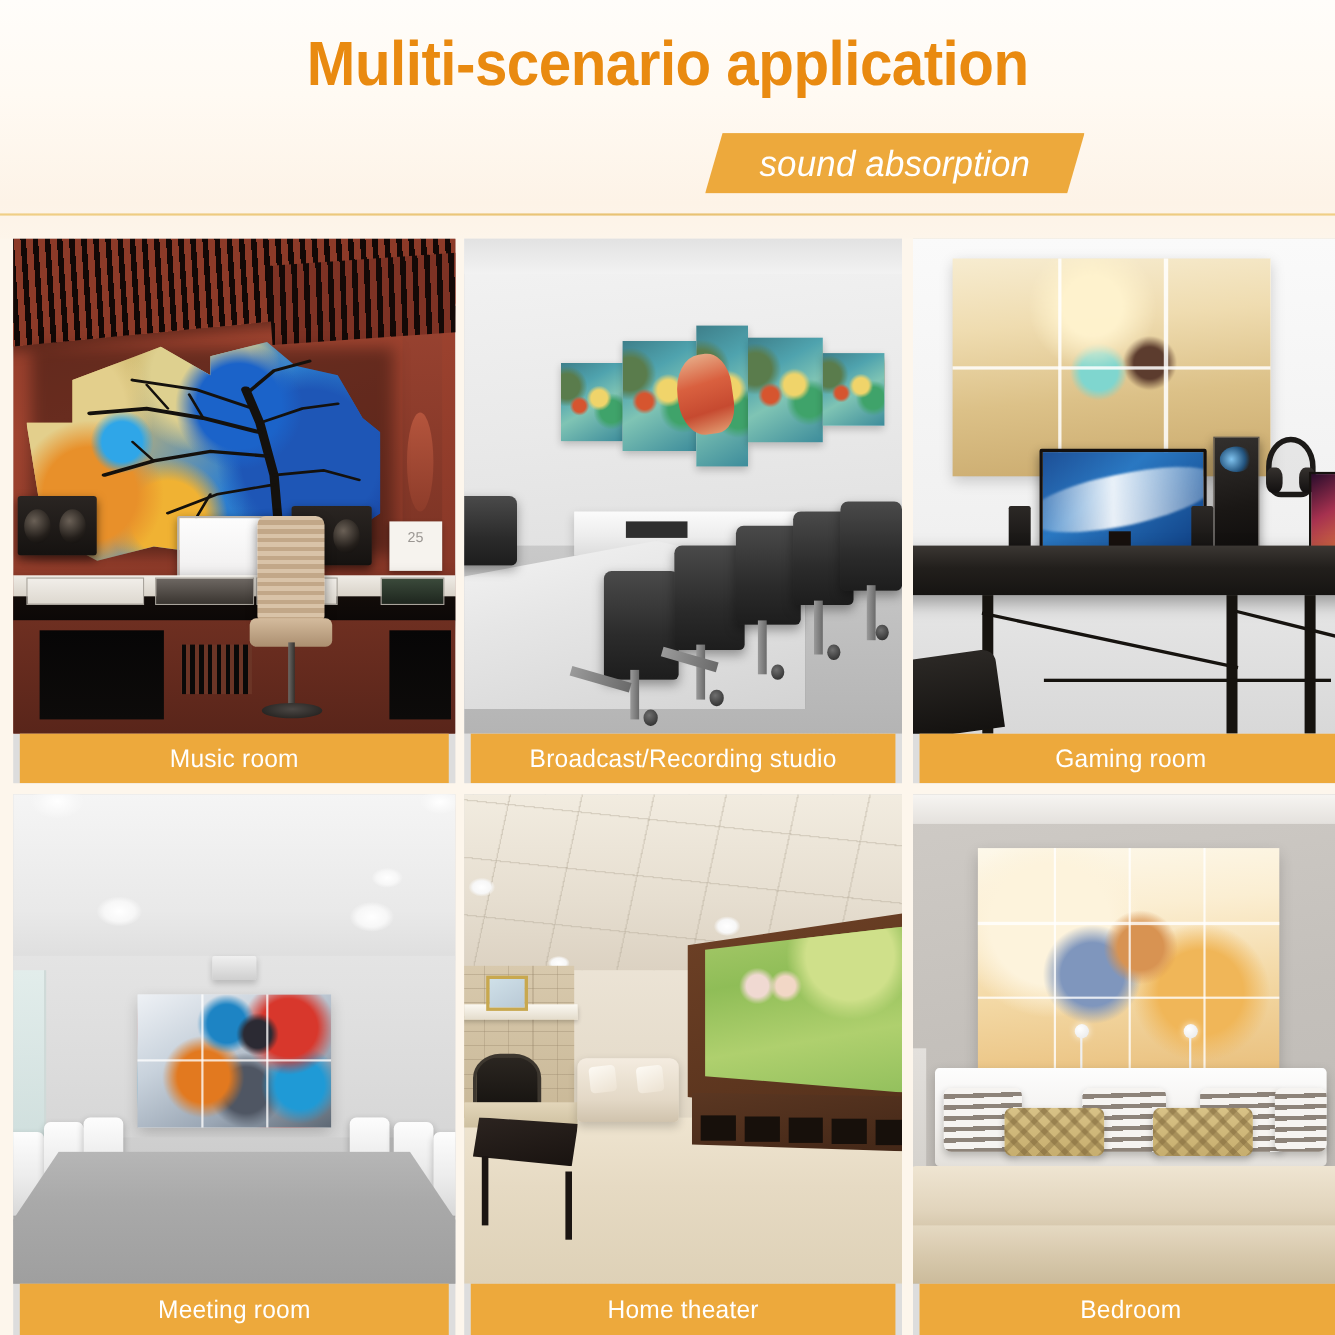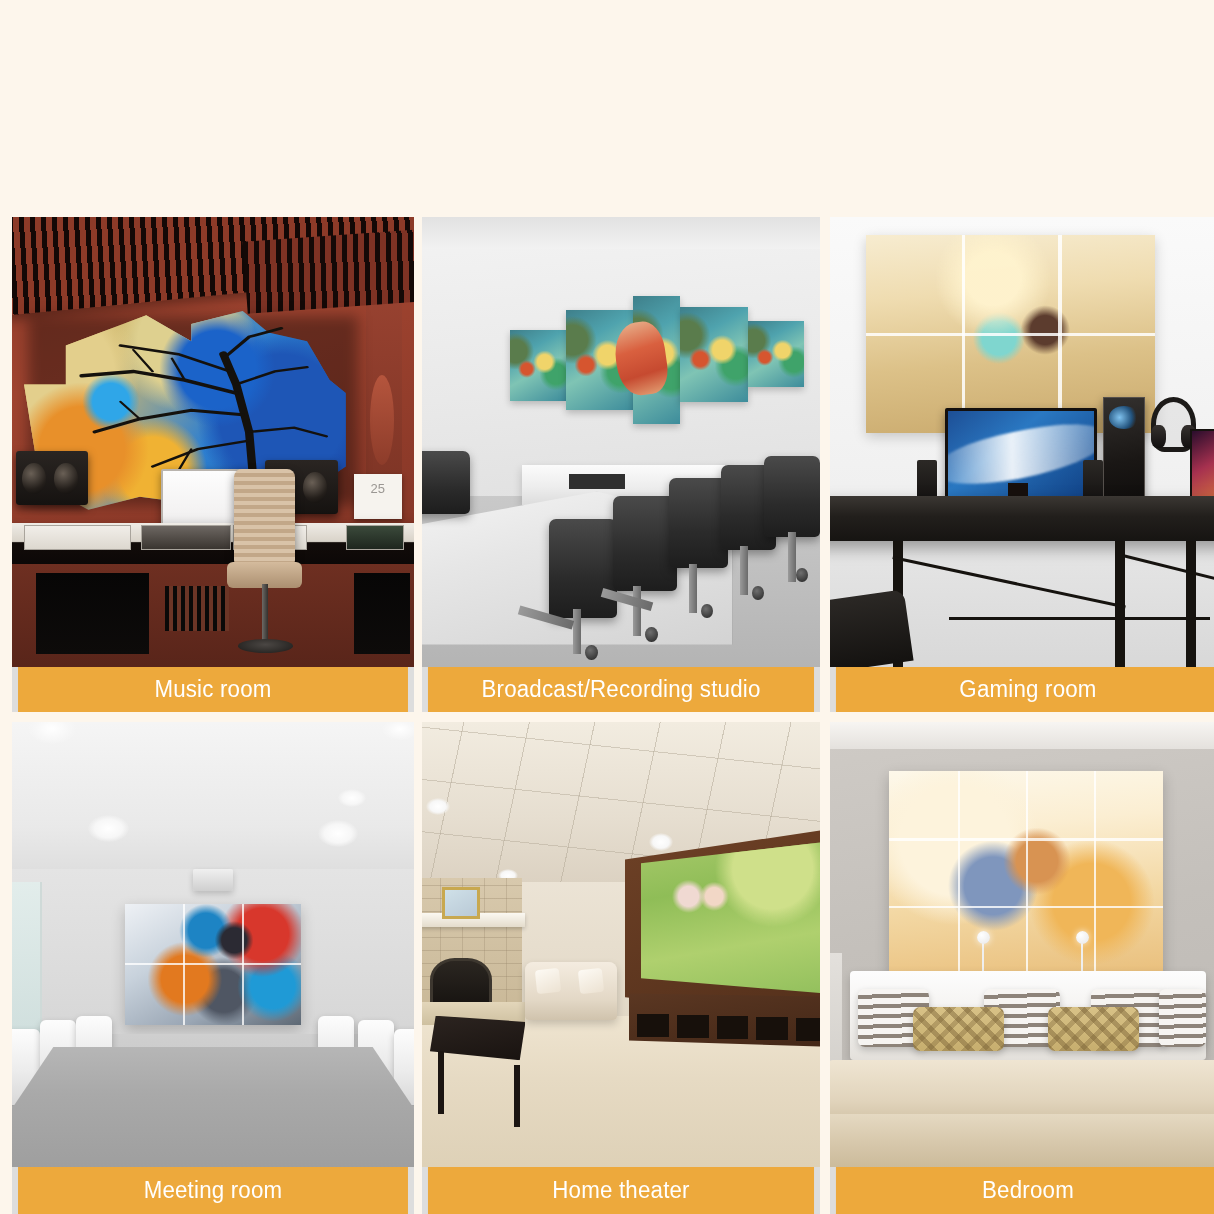--- a/index.html
+++ b/index.html
@@ -661,6 +661,15 @@
 
 <div class="page">
 
+  <div class="header">
+    <div class="header-title">Muliti-scenario application</div>
+
+    <div class="header-banner">
+      <div class="header-banner-text">sound absorption</div>
+    </div>
+
+    <div class="header-rule"></div>
+  </div>
 
   <div class="grid">
 

